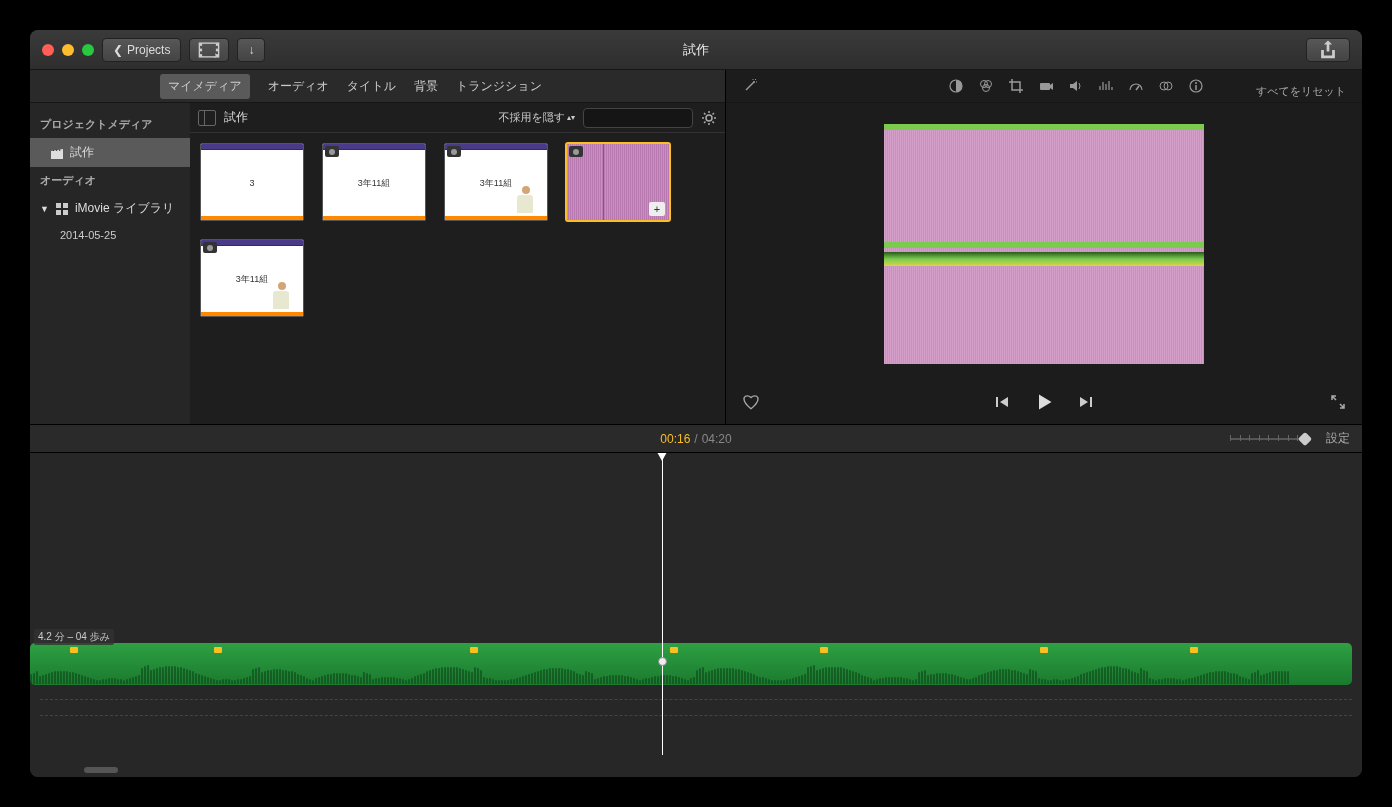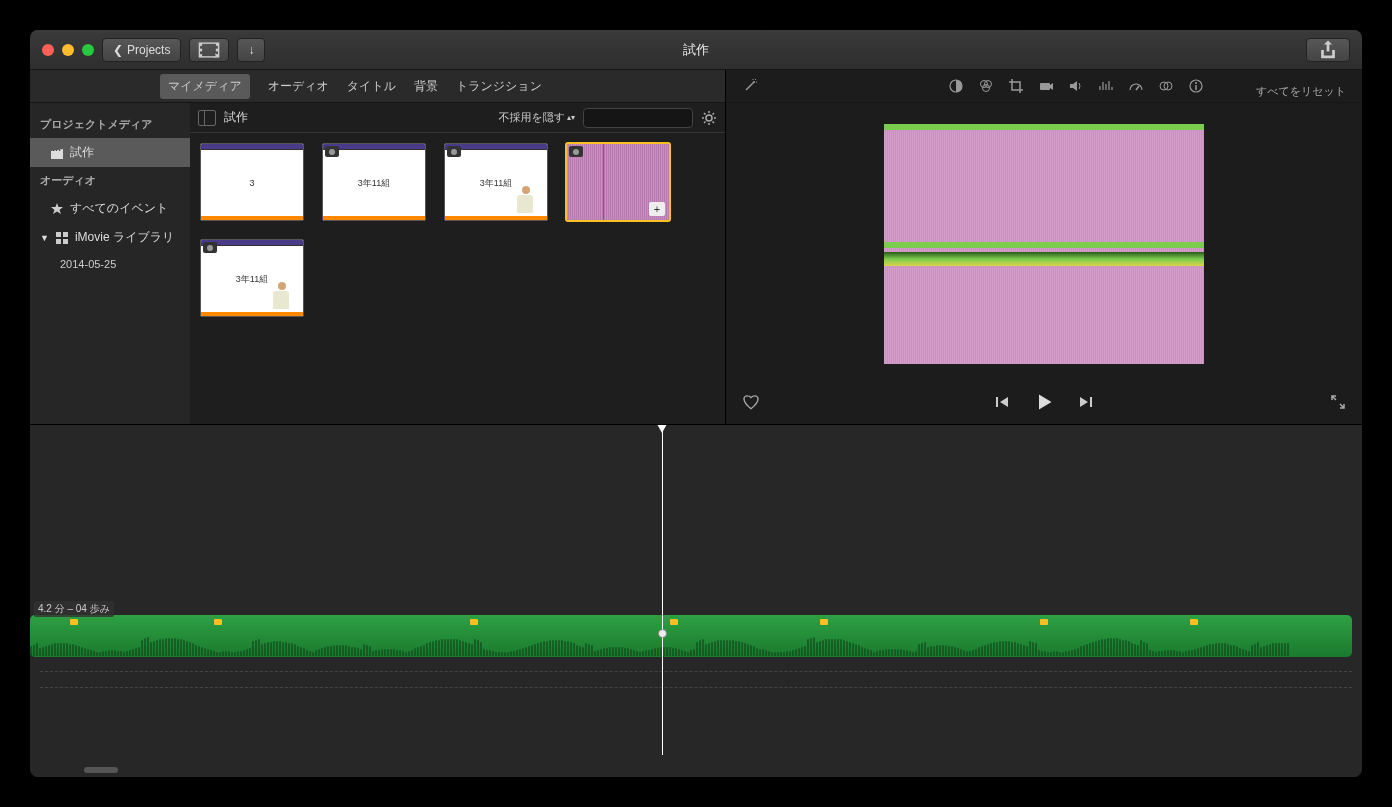--- a/index.html
+++ b/index.html
@@ -160,12 +160,6 @@
             <span>試作</span>
           </div>
           <div class="sb-header">オーディオ</div>
-          <div class="sb-item">
-            <span class="icon"><svg viewBox="0 0 14 14">
-                  <path d="M7 1 L8.5 5 L13 5 L9.5 8 L11 12 L7 9.5 L3 12 L4.5 8 L1 5 L5.5 5 Z" fill="#ccc"></path>
-                </svg></span>
-            <span>すべてのイベント</span>
-          </div>
           <div class="sb-item" style="padding-left:10px">
             <span style="font-size:9px">▼</span>
             <span class="icon"><svg viewBox="0 0 14 14">

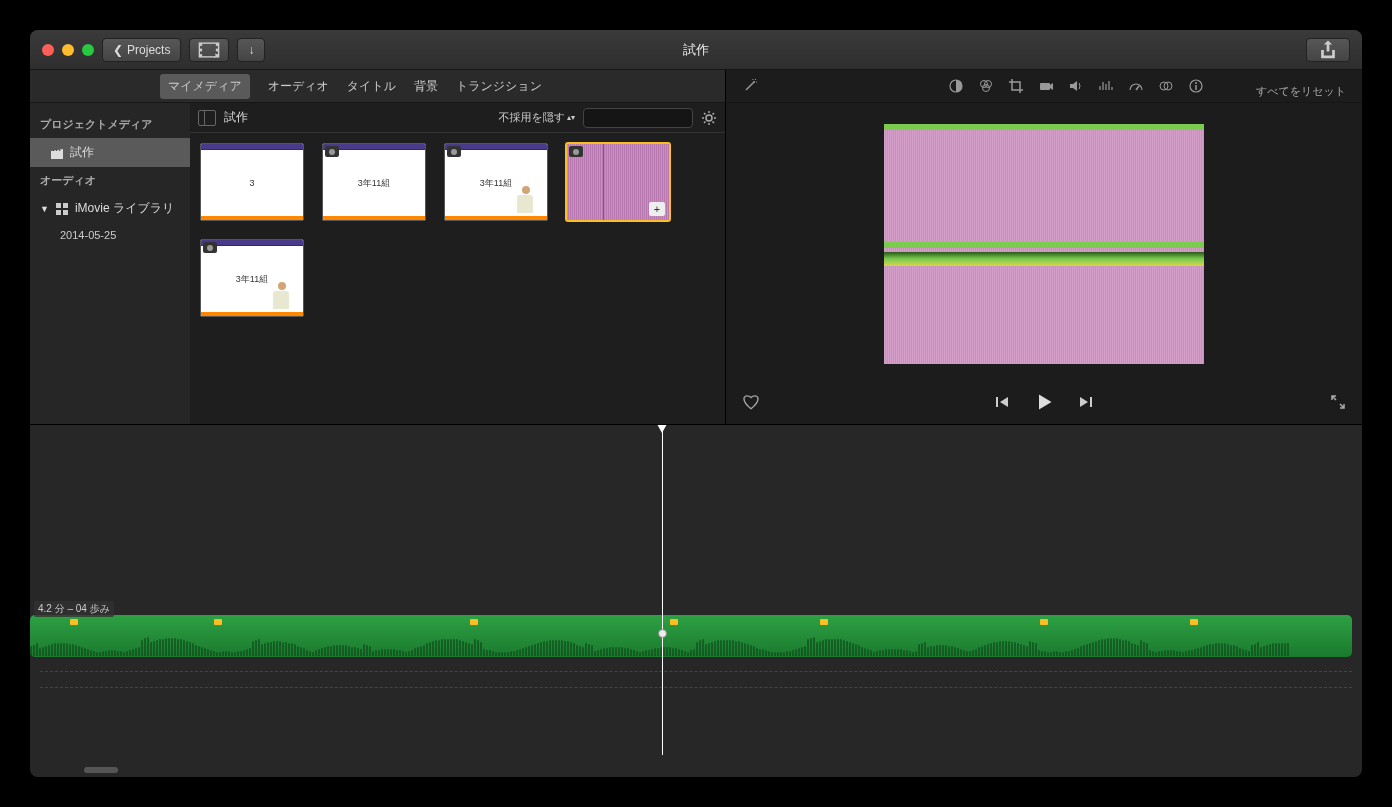--- a/index.html
+++ b/index.html
@@ -351,6 +351,26 @@
     </div>
   </div>
 
+  <div class="timeline-header">
+    <div class="th-time">
+      <span class="cur">00:16</span><span class="sep">/</span><span class="tot">04:20</span>
+    </div>
+    <div class="th-zoom">
+      <div class="track"></div>
+      <div class="ticks">
+        <div class="tick" style="left:0%"></div>
+          <div class="tick" style="left:12%"></div>
+          <div class="tick" style="left:24%"></div>
+          <div class="tick" style="left:36%"></div>
+          <div class="tick" style="left:48%"></div>
+          <div class="tick" style="left:60%"></div>
+          <div class="tick" style="left:72%"></div>
+          <div class="tick" style="left:84%"></div>
+      </div>
+      <div class="knob"></div>
+    </div>
+    <div class="th-settings">設定</div>
+  </div>
 
   <div class="timeline">
     <div class="audio-track">

